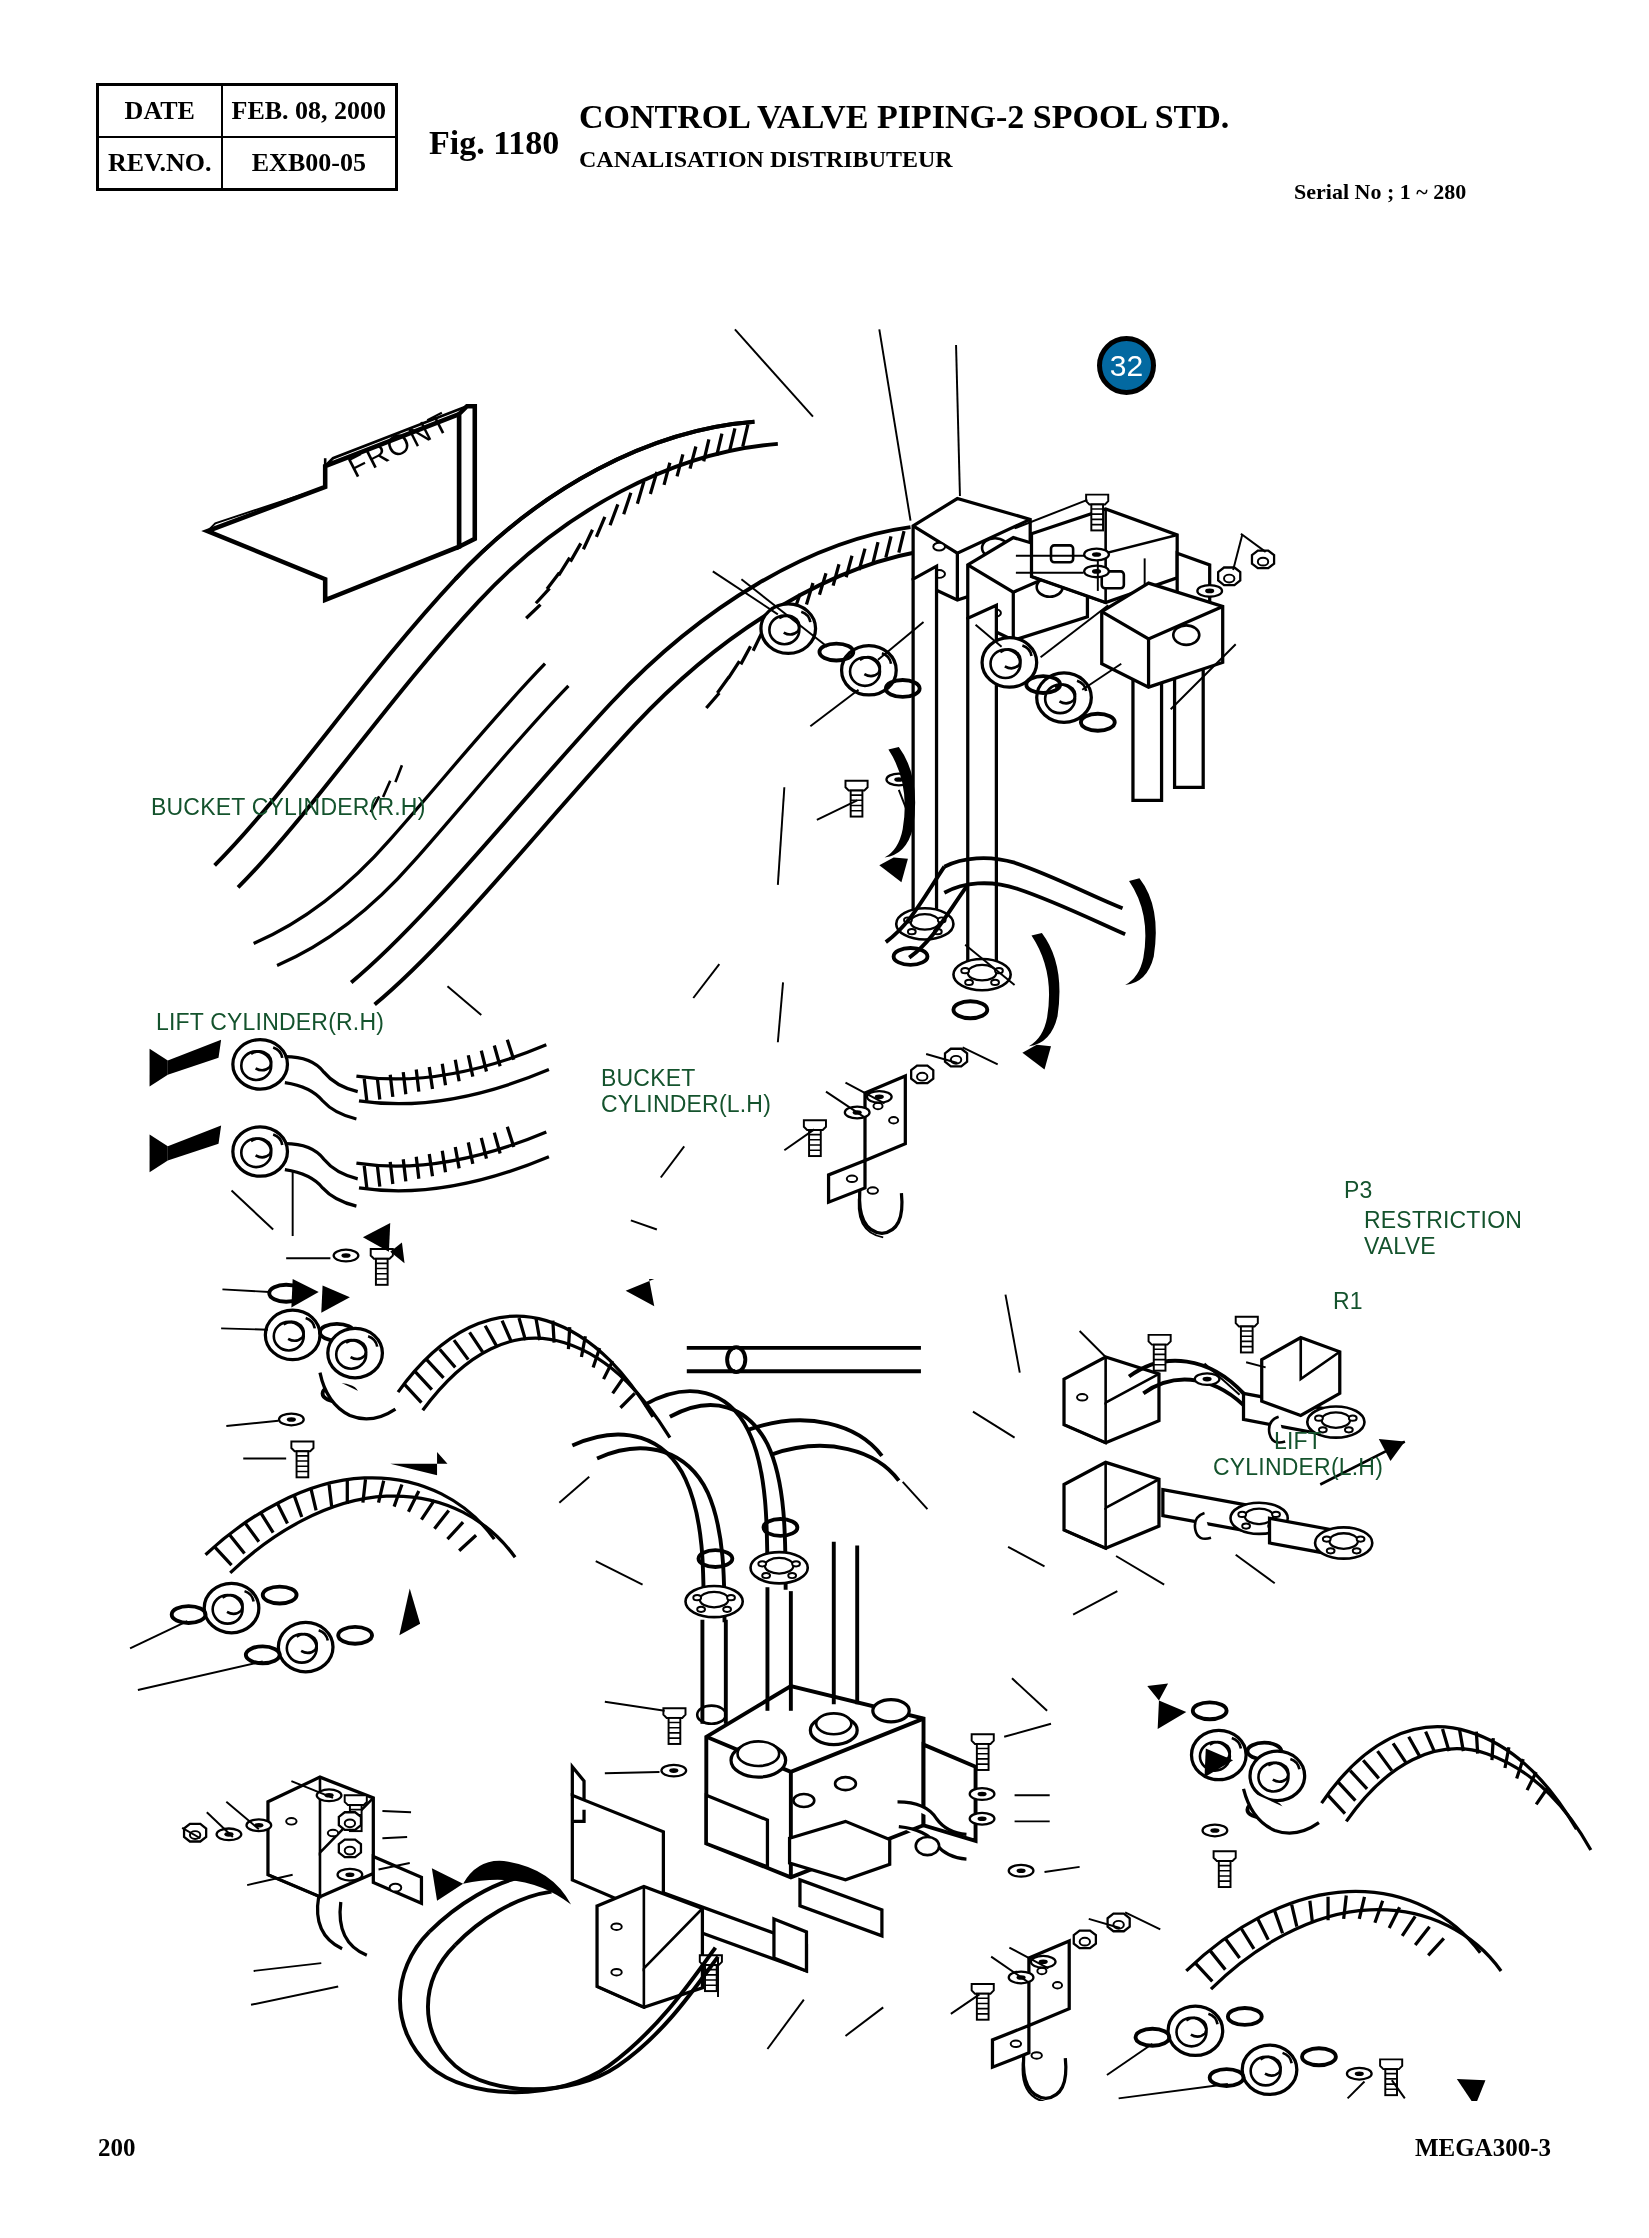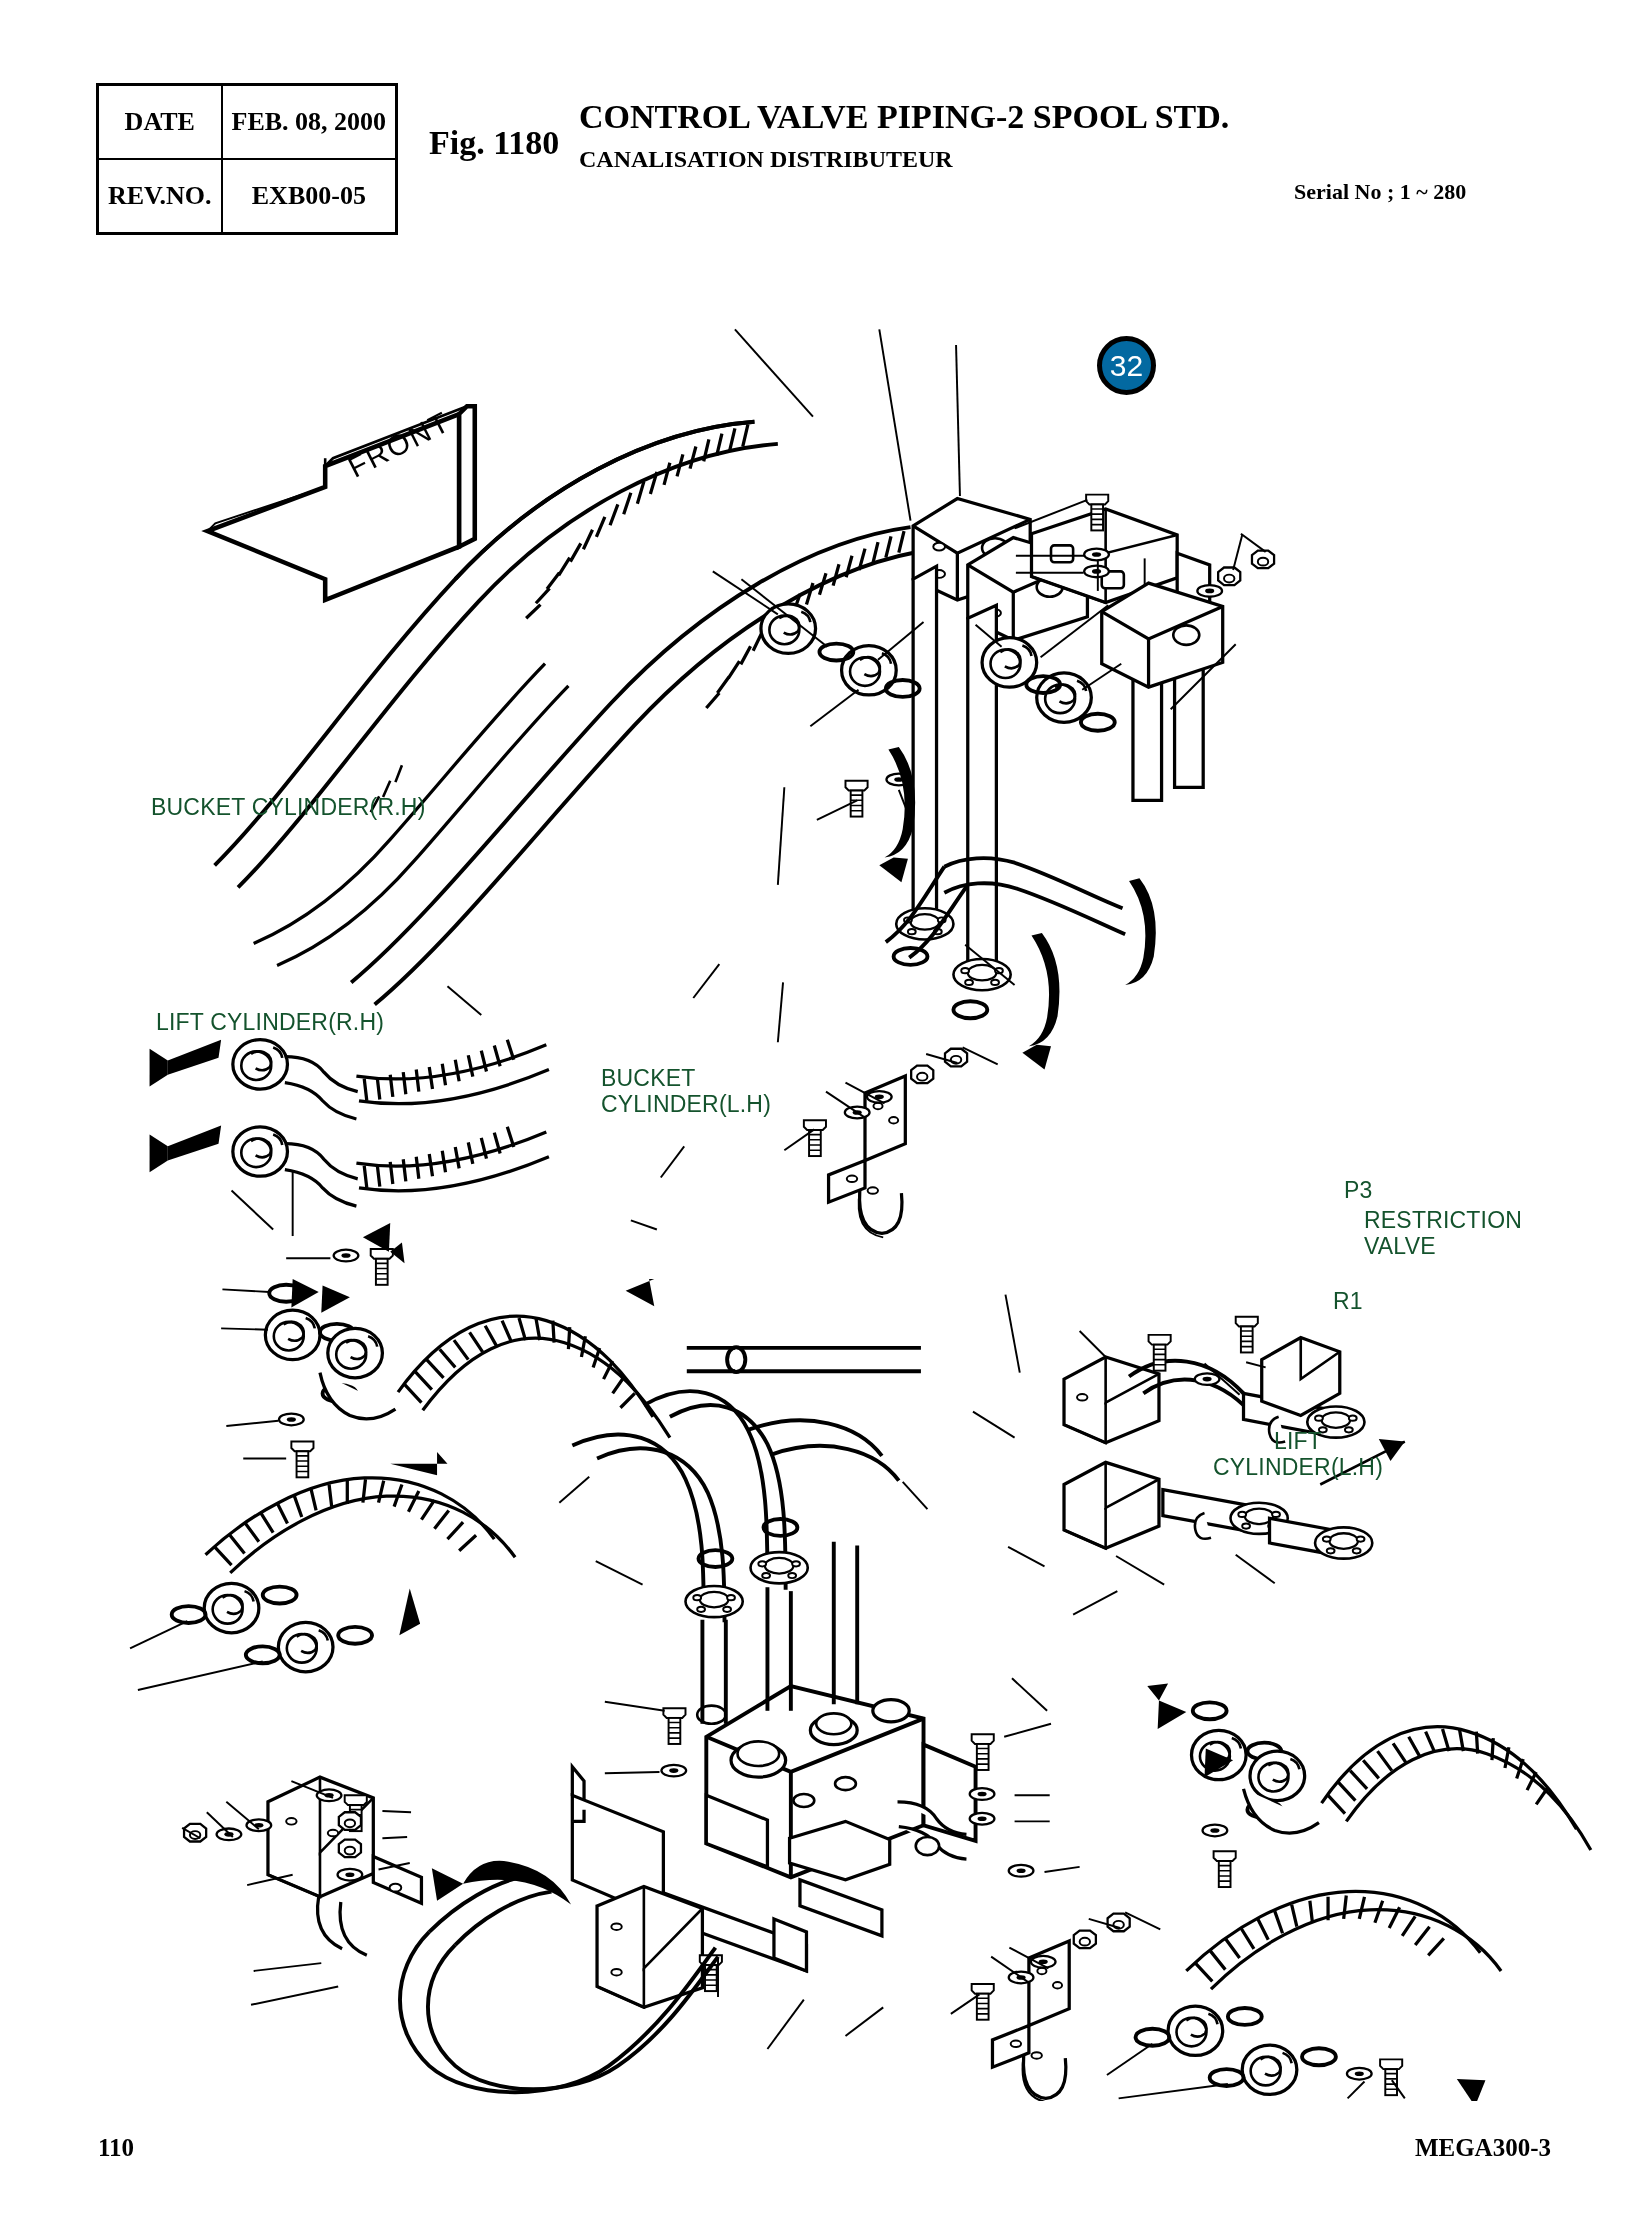--- a/index.html
+++ b/index.html
@@ -10,7 +10,7 @@
   #rev-table{position:absolute;left:96px;top:83px;border-collapse:collapse;
              border:3.3px solid #000;font-family:"Liberation Serif",serif;}
   #rev-table td{border:2px solid #000;font-weight:bold;font-size:26px;
-                text-align:center;padding:21px 9px;white-space:nowrap;
+                text-align:center;padding:10px 9px;white-space:nowrap;
                 font-family:"Liberation Serif",serif;}
   #rev-table td.k{width:98px;}
   #rev-table td.v{width:150px;}

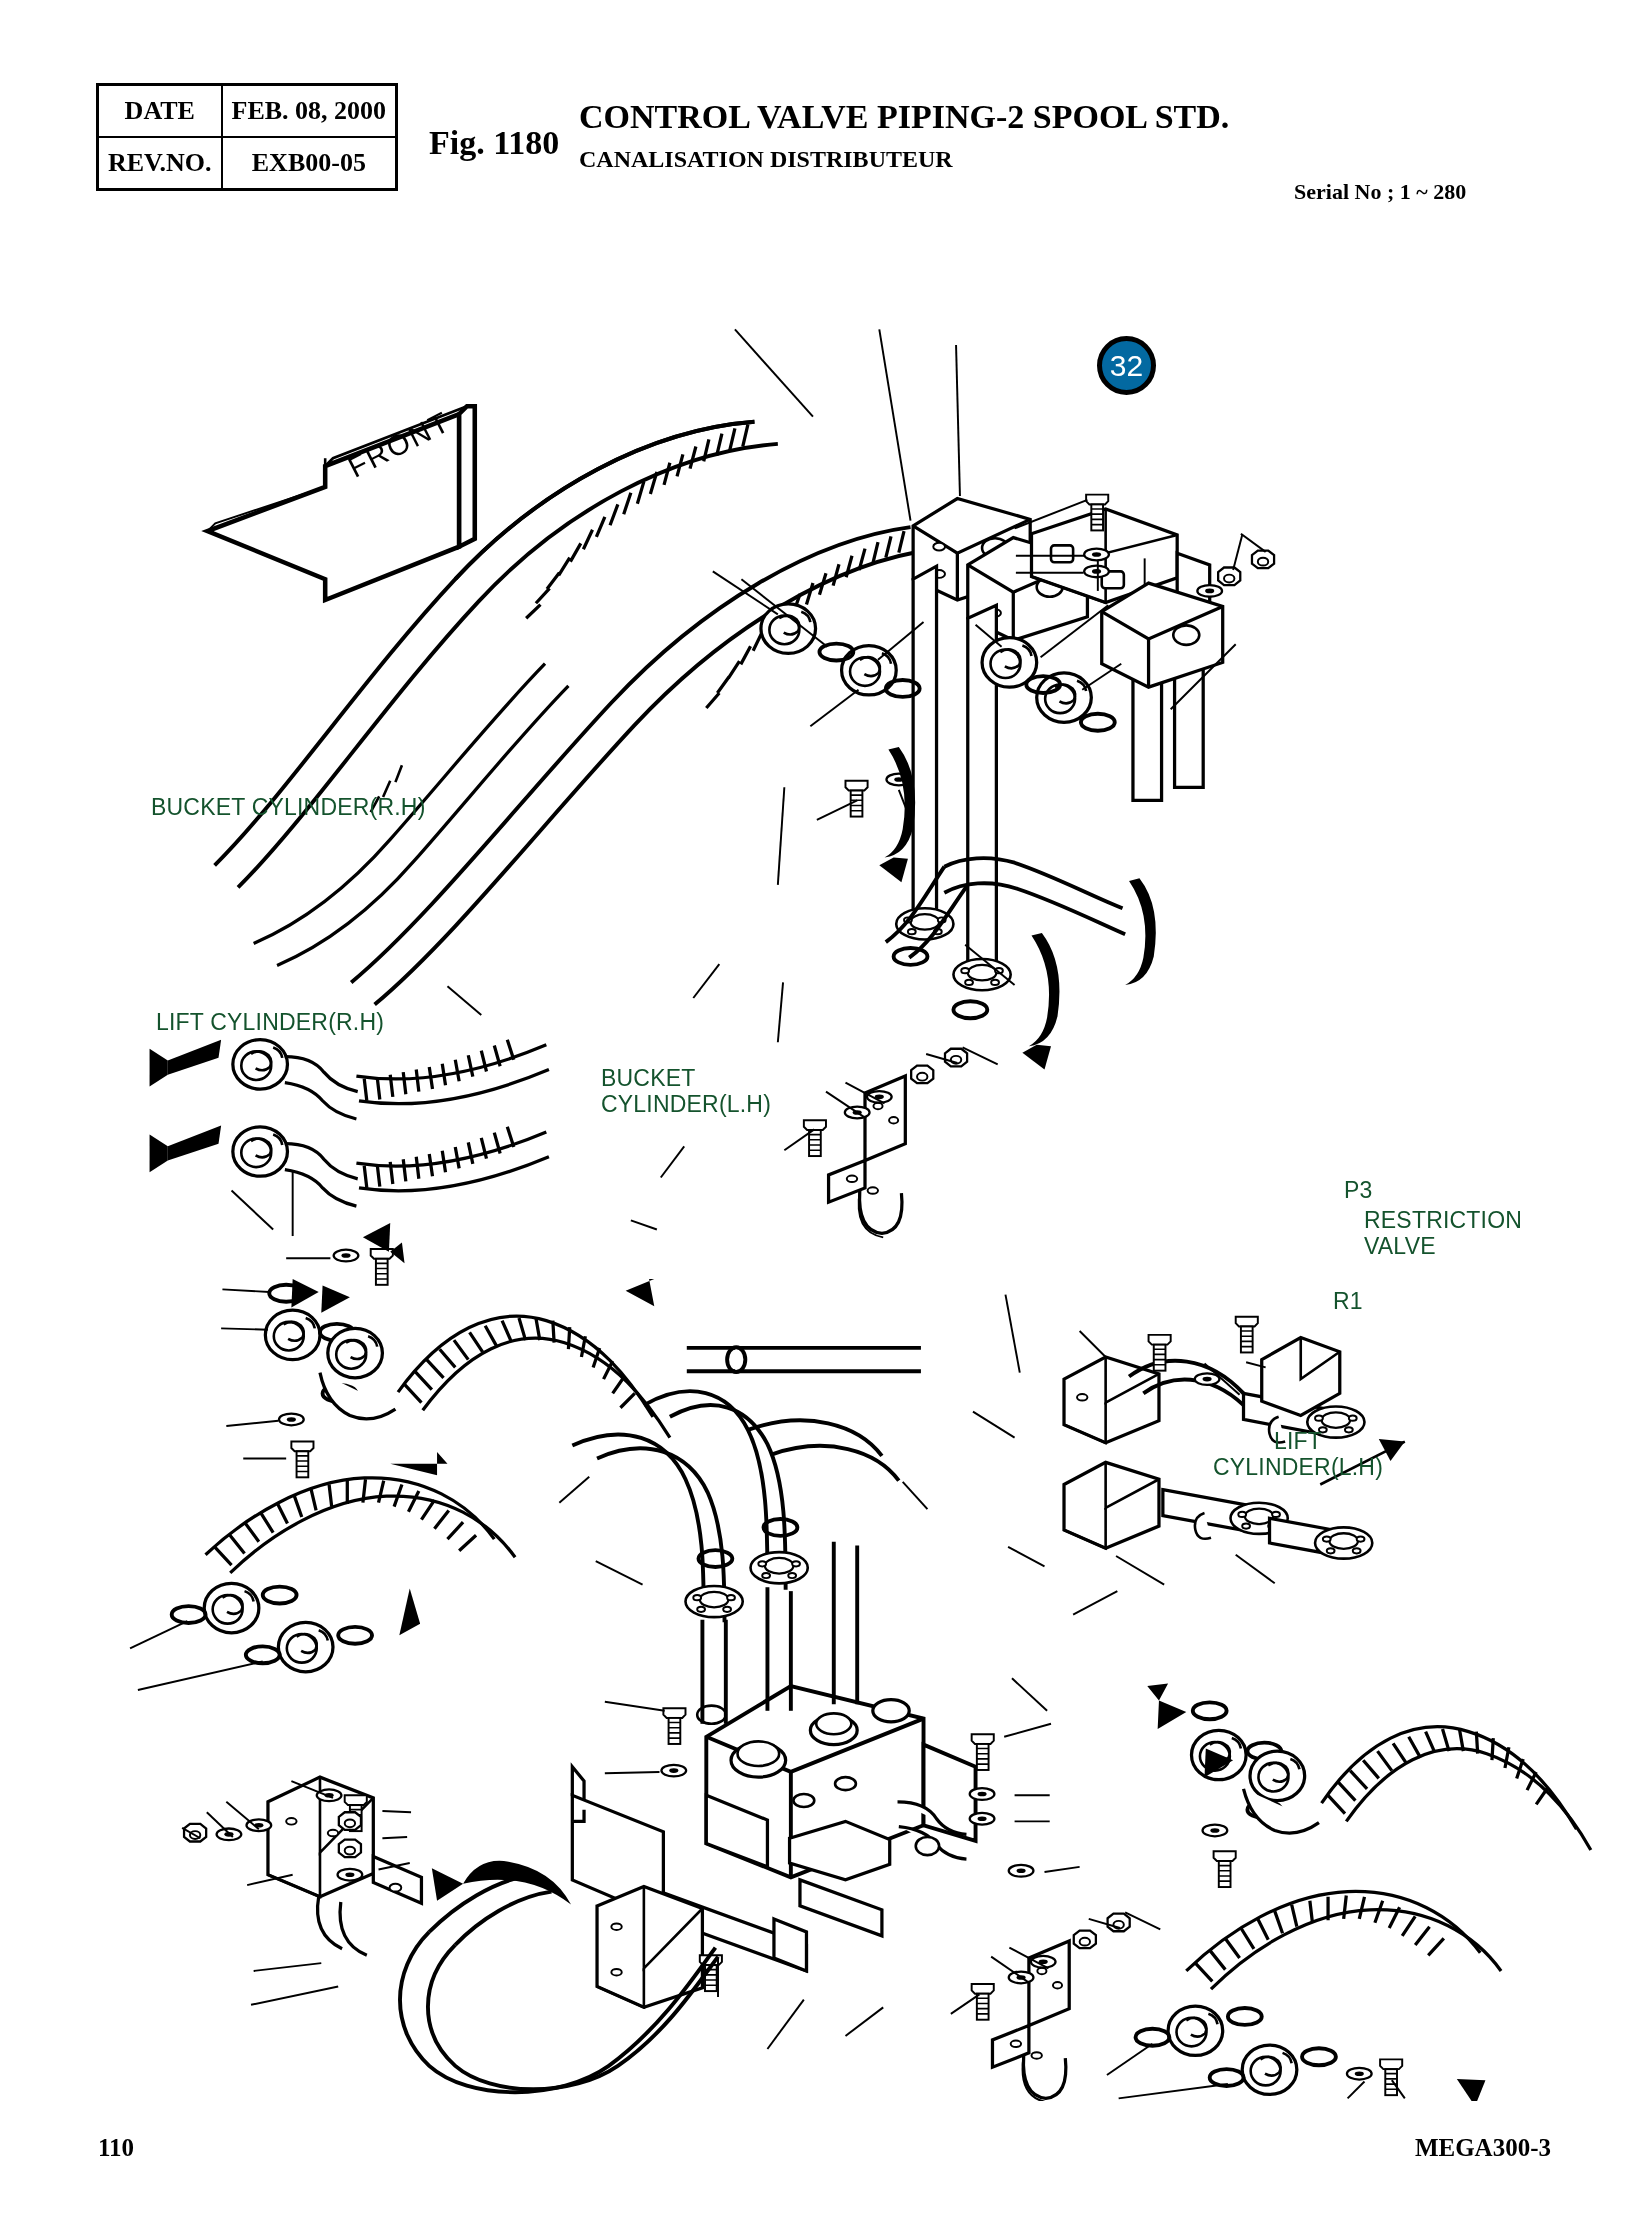--- a/index.html
+++ b/index.html
@@ -684,7 +684,7 @@
   <span>CYLINDER(L.H)</span>
 </div>
 
-<div id="page-num">110</div>
+<div id="page-num">200</div>
 <div id="model-no">MEGA300-3</div>
 
 

